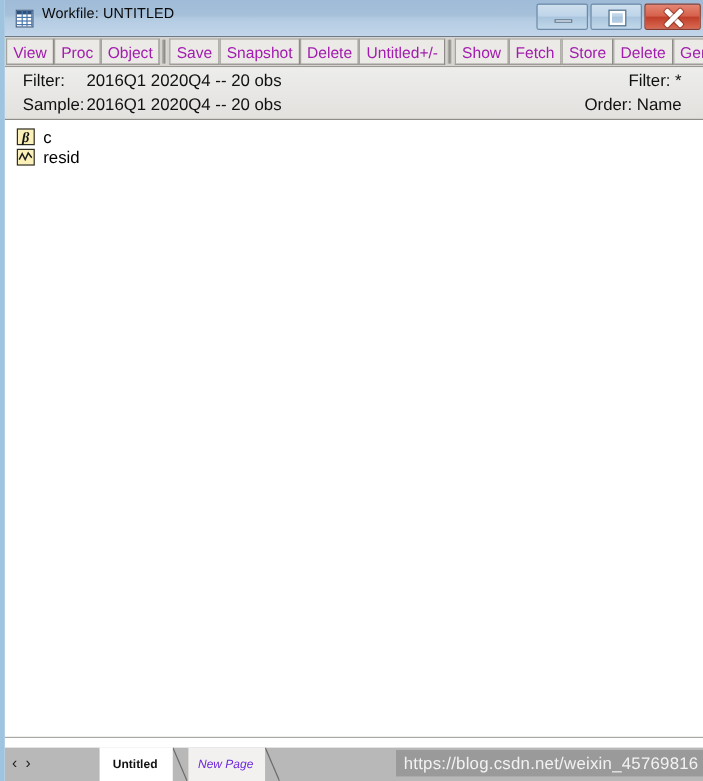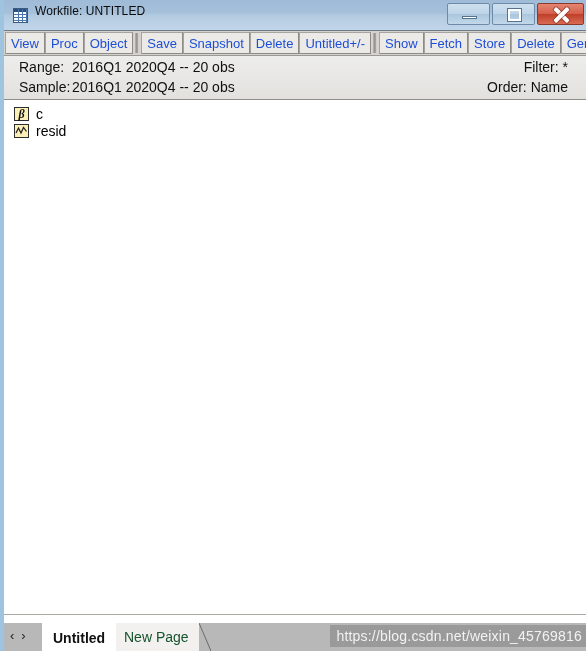--- a/index.html
+++ b/index.html
@@ -165,7 +165,7 @@
     align-items: center;
     justify-content: center;
     font-size: 13px;
-    color: #1d4ed8;
+    color: #a21caf;
     white-space: nowrap;
     line-height: 1;
     flex: 0 0 auto;

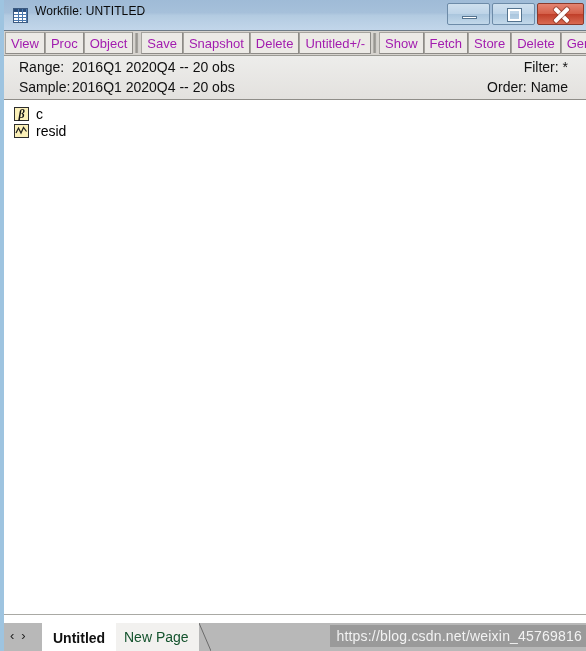--- a/index.html
+++ b/index.html
@@ -397,7 +397,7 @@
 
     <div class="infopanel">
       <div class="info-row r1">
-        <span class="info-label">Range:</span>
+        <span class="info-label">Filter:</span>
         <span class="info-val">2016Q1 2020Q4   --   20 obs</span>
         <span class="info-right">Filter: *</span>
       </div>

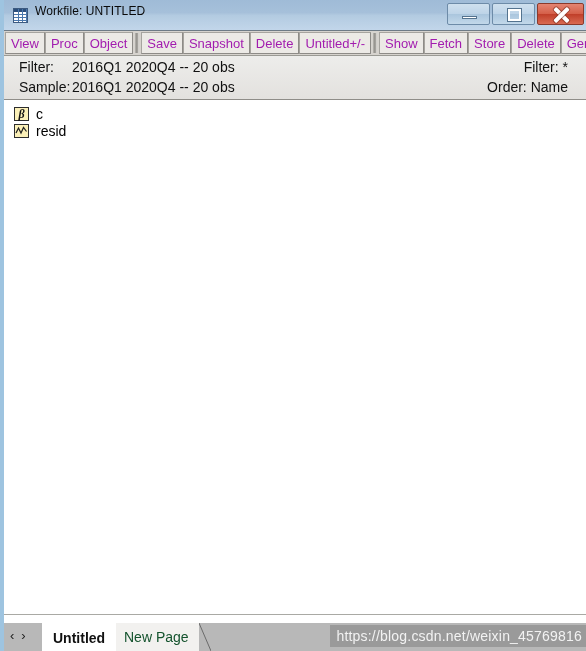--- a/index.html
+++ b/index.html
@@ -293,10 +293,11 @@
     height: 28px;
     display: flex;
     align-items: center;
-    font-size: 14px;
+    font-size: 10px;
     color: #111111;
     white-space: nowrap;
     box-sizing: border-box;
+    margin-left: 41px;
   }
   .tab .tab-body {
     height: 28px;

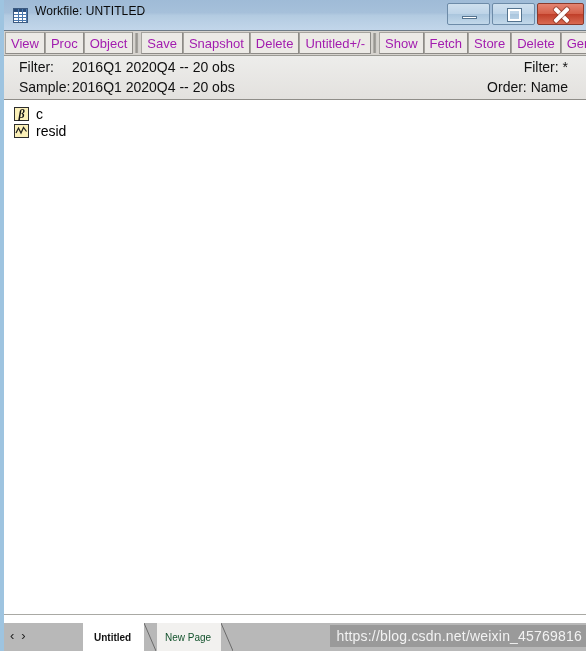--- a/index.html
+++ b/index.html
@@ -326,7 +326,8 @@
   .tab.inactive .tab-body {
     background: #f2f1ef;
     padding: 0 10px 0 8px;
-    color: #14532d;
+    color: #6d28d9;
+    font-style: italic;
   }
 
   

